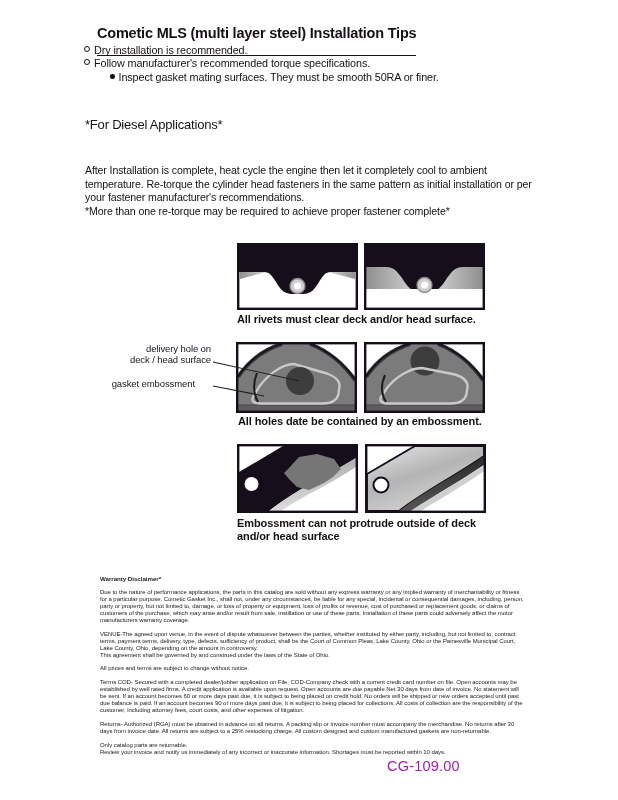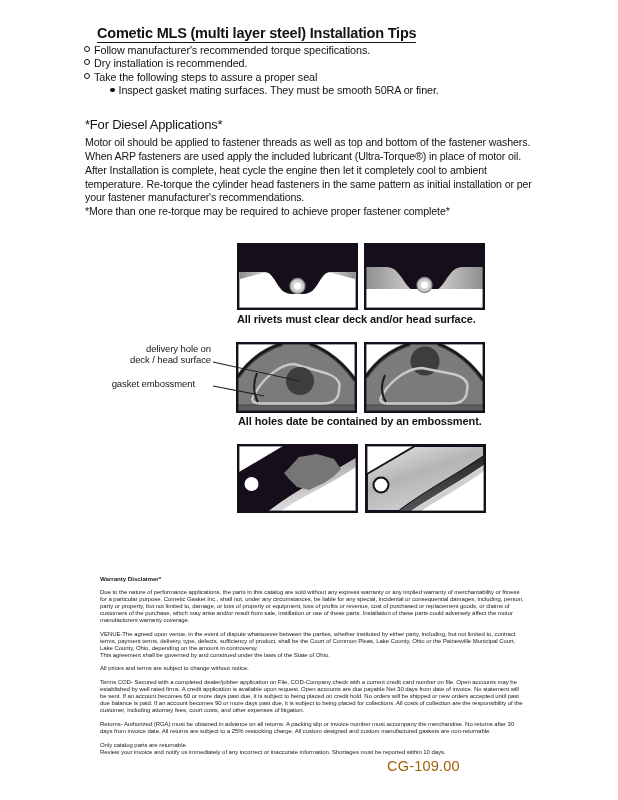--- a/index.html
+++ b/index.html
@@ -15,7 +15,7 @@
   .title{
     position:absolute;left:97px;top:25px;
     font-size:14.5px;font-weight:bold;letter-spacing:-0.2px;
-    border-bottom:1.6px solid #161116;padding-bottom:1px;
+    border-bottom:1.6px solid #161116;padding-bottom:14px;
     white-space:nowrap;
   }
   .bullets{position:absolute;left:84px;top:44px;font-size:10.8px;letter-spacing:-0.1px;line-height:13.4px;width:470px;}

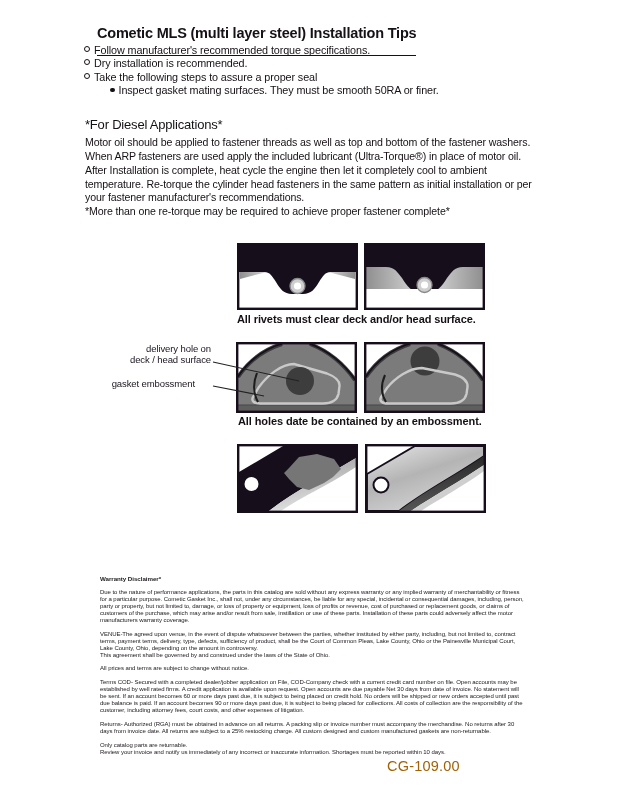--- a/index.html
+++ b/index.html
@@ -49,8 +49,8 @@
   <div class="title">Cometic MLS (multi layer steel) Installation Tips</div>
 
   <div class="bullets">
+    <div class="bullet-row"><span class="ring"></span><span>Dry installation is recommended.</span></div>
     <div class="bullet-row"><span class="ring"></span><span>Follow manufacturer's recommended torque specifications.</span></div>
-    <div class="bullet-row"><span class="ring"></span><span>Dry installation is recommended.</span></div>
     <div class="bullet-row"><span class="ring"></span><span>Take the following steps to assure a proper seal</span></div>
     <div class="bullet-row sub"><span class="dot"></span><span>Inspect gasket mating surfaces.  They must be smooth 50RA or finer.</span></div>
   </div>

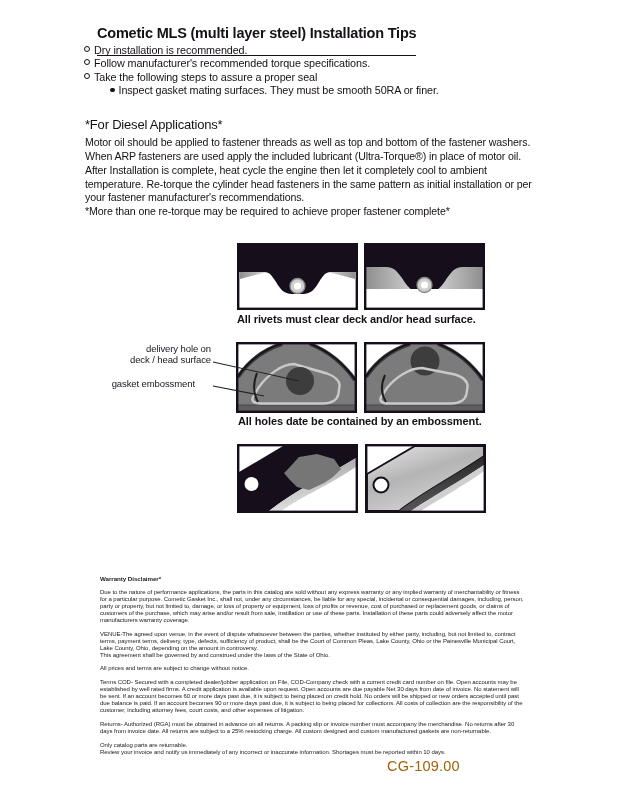--- a/index.html
+++ b/index.html
@@ -51,7 +51,6 @@
   <div class="bullets">
     <div class="bullet-row"><span class="ring"></span><span>Dry installation is recommended.</span></div>
     <div class="bullet-row"><span class="ring"></span><span>Follow manufacturer's recommended torque specifications.</span></div>
-    <div class="bullet-row"><span class="ring"></span><span>Take the following steps to assure a proper seal</span></div>
     <div class="bullet-row sub"><span class="dot"></span><span>Inspect gasket mating surfaces.  They must be smooth 50RA or finer.</span></div>
   </div>
 

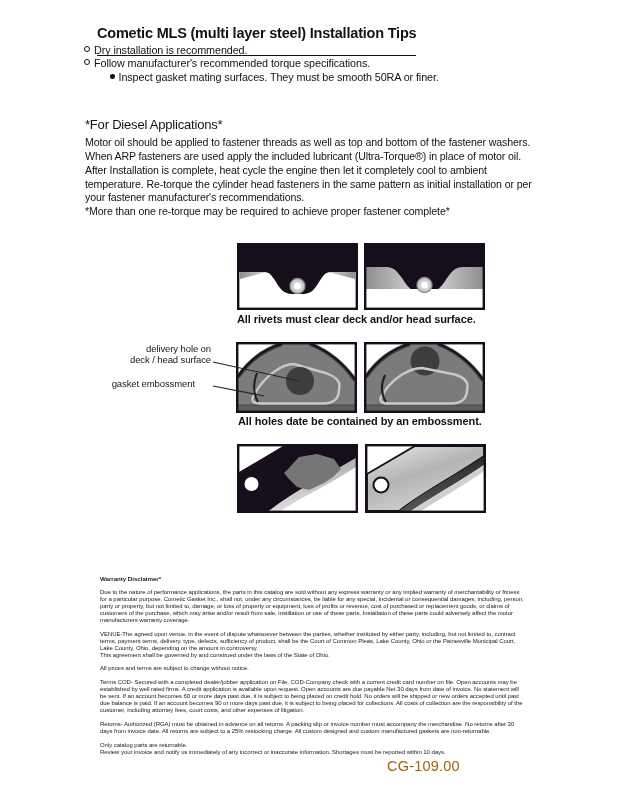--- a/index.html
+++ b/index.html
@@ -55,7 +55,6 @@
   </div>
 
   <div class="diesel-head">*For Diesel Applications*</div>
-  <div class="para p1">Motor oil should be applied to fastener threads as well as top and bottom of the fastener washers. When ARP fasteners are used apply the included lubricant (Ultra-Torque®) in place of motor oil.</div>
   <div class="para p2">After Installation is complete, heat cycle the engine then let it completely cool to ambient temperature. Re-torque the cylinder head fasteners in the same pattern as initial installation or per your fastener manufacturer's recommendations.</div>
   <div class="para note">*More than one re-torque may be required to achieve proper fastener complete*</div>
 

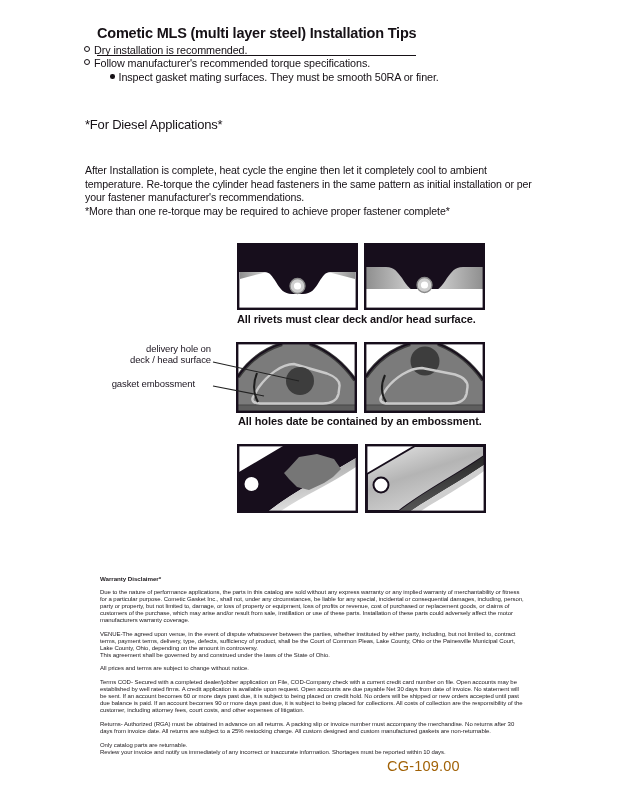--- a/index.html
+++ b/index.html
@@ -194,6 +194,10 @@
     </svg>
   </div>
 
+  <div class="caption" style="left:237px;top:517px;">
+    <span>Embossment can not protrude outside of deck</span><br>
+    <span>and/or head surface</span>
+  </div>
 
   <svg class="leader-svg">
     <line x1="213" y1="362" x2="299" y2="381" stroke="#222222" stroke-width="1.1"></line>

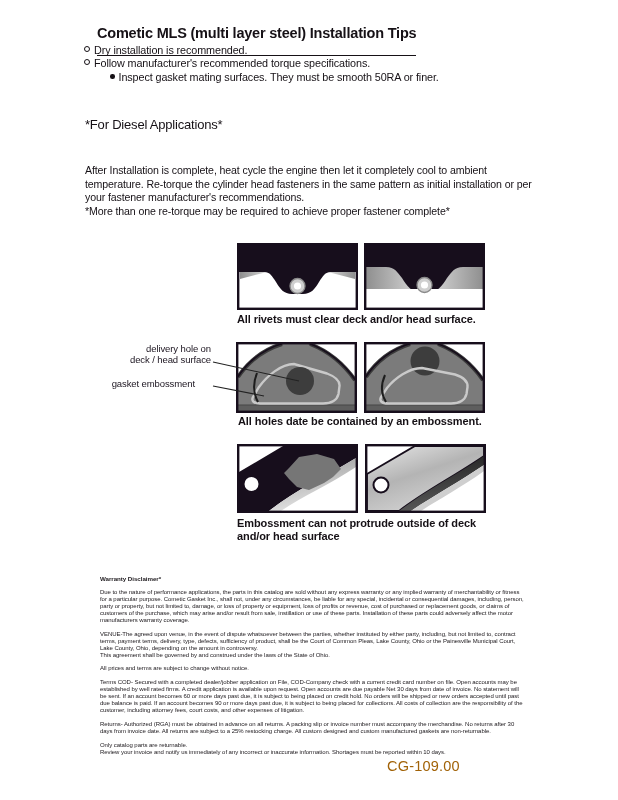--- a/index.html
+++ b/index.html
@@ -39,7 +39,7 @@
   .disclaimer .dh{font-weight:bold;font-size:6.2px;}
   .dp{margin:0;}
   .gap{margin-top:6.5px;}
-  .footer-code{position:absolute;left:387px;top:758px;font-size:14.5px;letter-spacing:0.2px;color:#a16207;}
+  .footer-code{position:absolute;left:387px;top:758px;font-size:14.5px;letter-spacing:0.2px;color:#a21caf;}
 </style>
 </head>
 <body>

